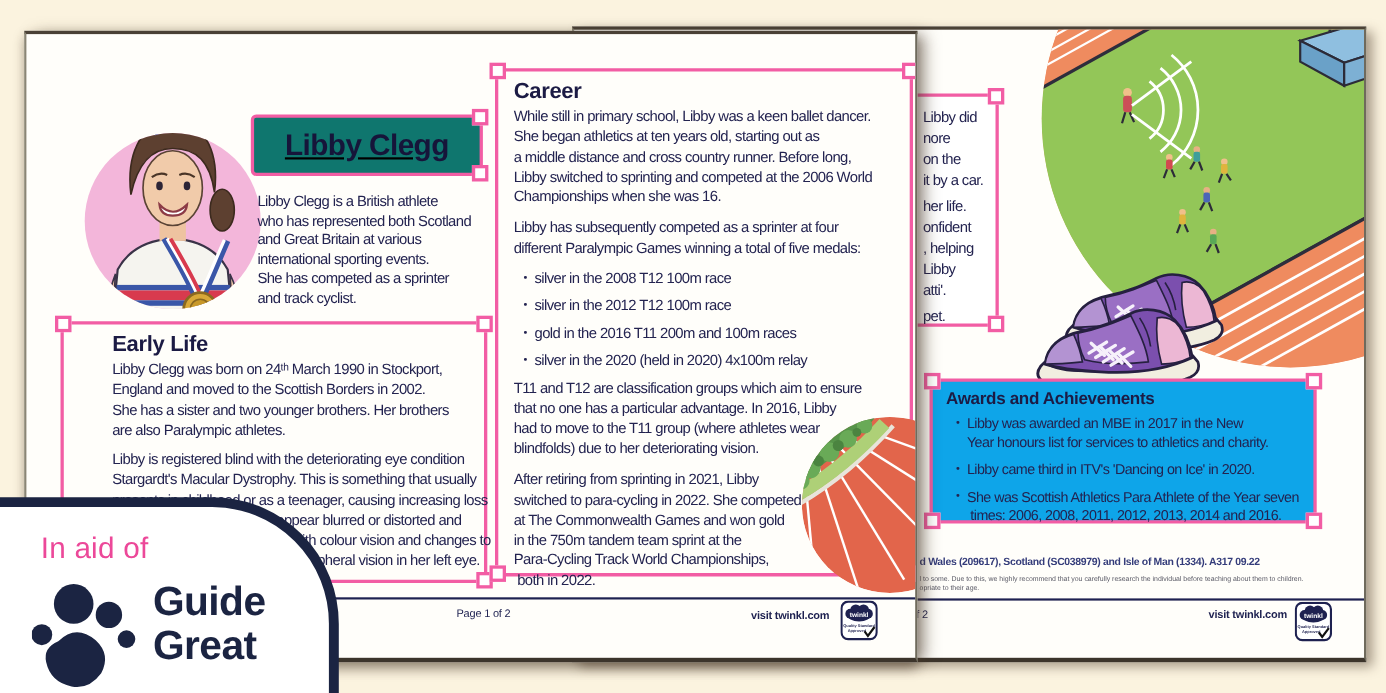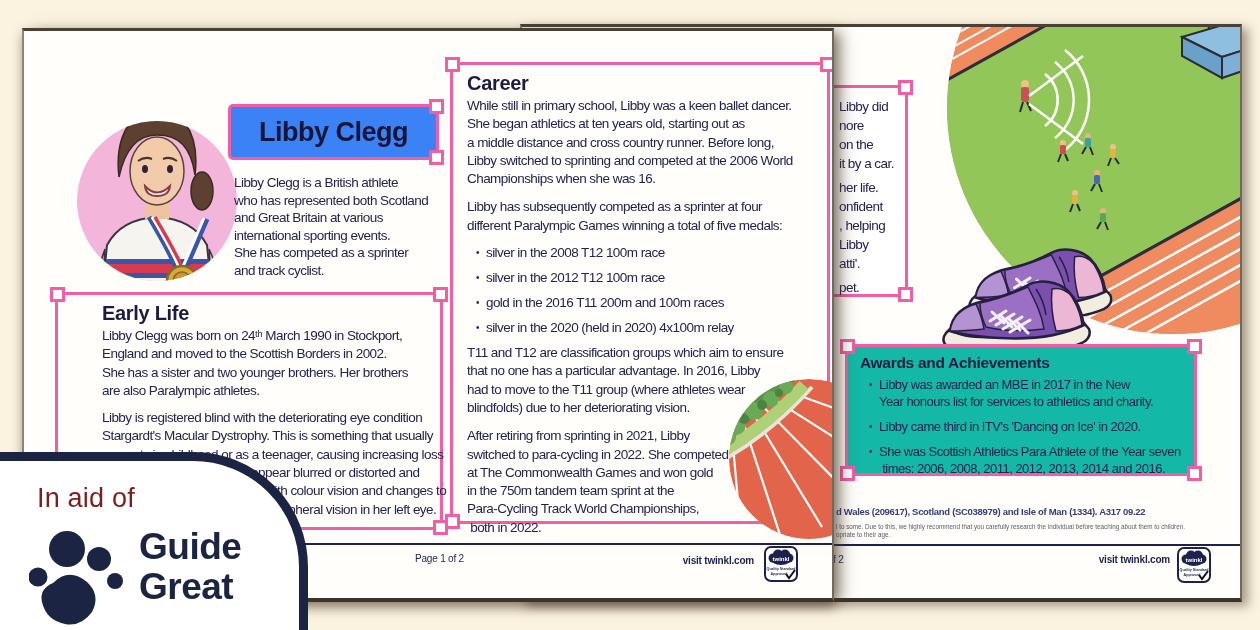--- a/index.html
+++ b/index.html
@@ -18,7 +18,7 @@
   .h-box{font-weight:bold;font-size:20px;letter-spacing:-0.3px;color:#1c1b44;}
   .brow{display:flex;gap:7px;margin:0 0 7px 9px;}
   .dot{font-size:10px;line-height:18px;}
-  .title-box{display:flex;align-items:center;justify-content:center;background:#3b82f6;}
+  .title-box{display:flex;align-items:center;justify-content:center;background:#0f766e;text-decoration:underline;}
   .title-text{font-weight:bold;font-size:27px;letter-spacing:-0.5px;color:#16153a;}
   .footer-rule{position:absolute;height:2px;background:#1e2150;}
   .footer-txt{position:absolute;font-size:10px;color:#1e2150;letter-spacing:-0.2px;}

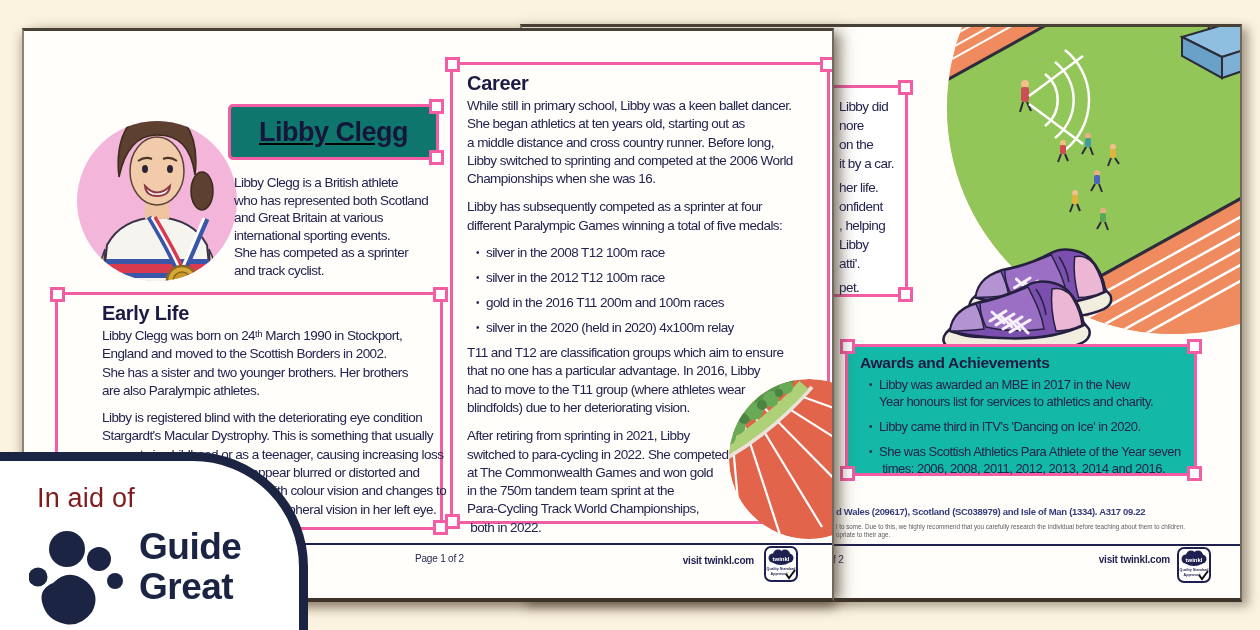--- a/index.html
+++ b/index.html
@@ -187,7 +187,7 @@
       </div>
     </div>
 
-    <div class="frame" style="left:323px;top:317px;width:352px;height:132px;background:#14b8a6;">
+    <div class="frame" style="left:323px;top:317px;width:352px;height:132px;background:#0ea5e9;">
       <span class="notch n-tl"></span>
         <span class="notch n-tr"></span>
       <span class="notch n-bl"></span>

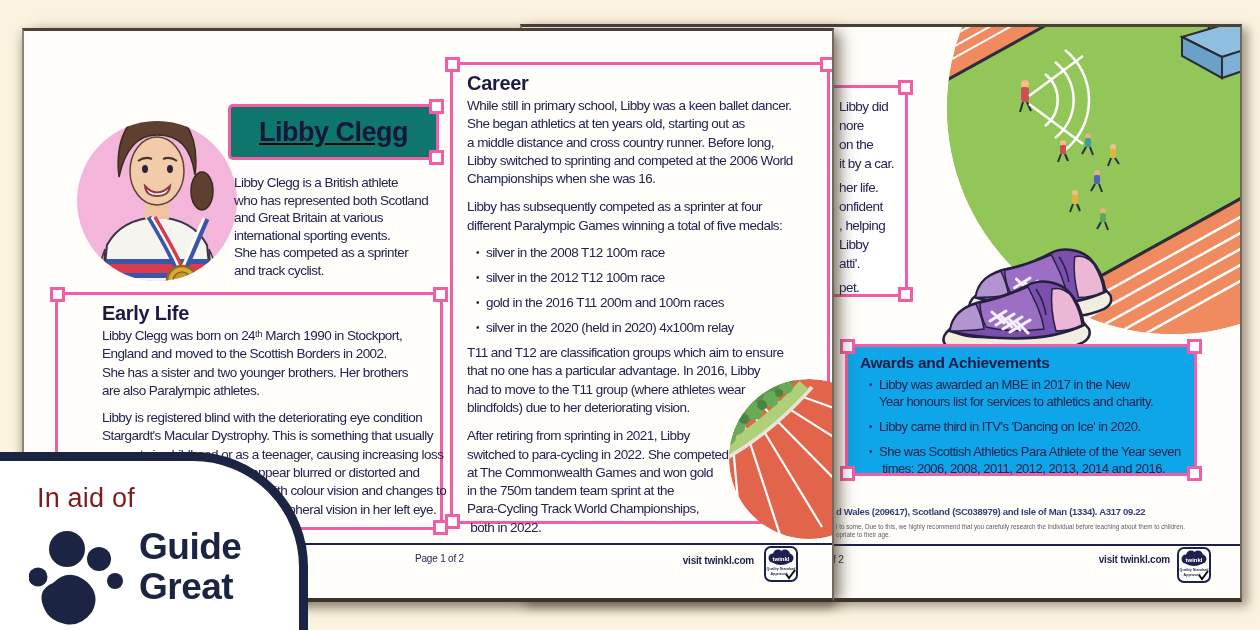--- a/index.html
+++ b/index.html
@@ -27,7 +27,7 @@
   .fine2{position:absolute;font-size:6.3px;color:#5a5a66;white-space:pre;}
   #guide-badge{position:absolute;left:-16px;top:452px;width:324px;height:220px;background:#fff;
     border:9px solid #1b2442;border-radius:0 115px 0 0;box-sizing:border-box;z-index:40;}
-  .gd-prefix{position:absolute;left:44px;top:22px;font-size:27px;letter-spacing:.2px;color:#7f1d1d;}
+  .gd-prefix{position:absolute;left:44px;top:22px;font-size:27px;letter-spacing:.2px;color:#ec4899;}
   .gd-name{position:absolute;left:146px;top:66px;font-size:37px;line-height:40px;font-weight:bold;color:#1b2442;letter-spacing:-0.5px;}
   svg text{font-family:"Liberation Sans",sans-serif;}
 </style>

